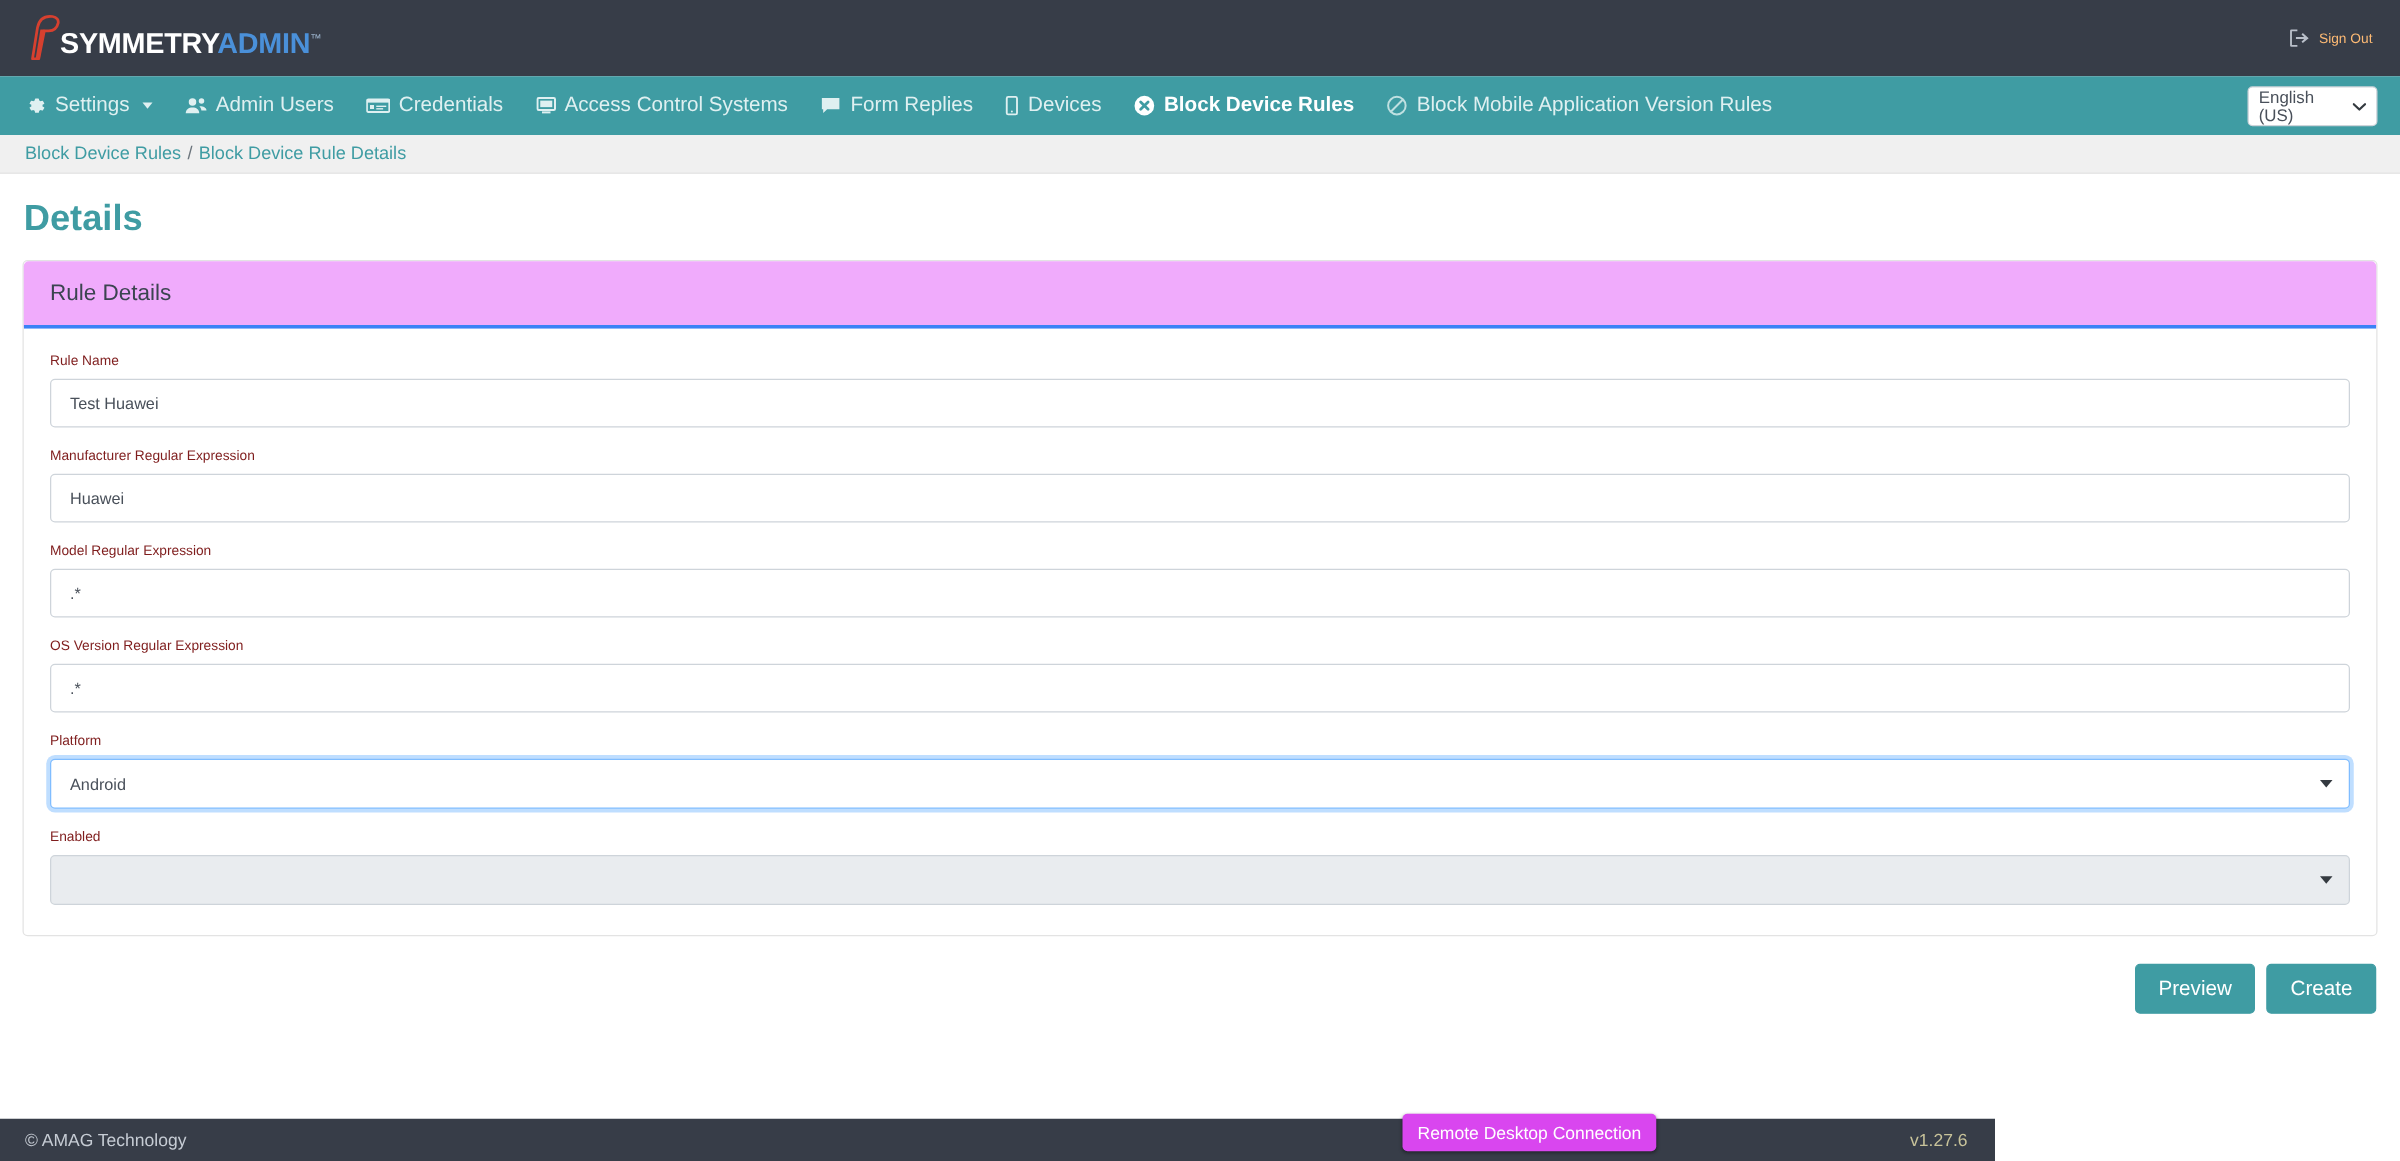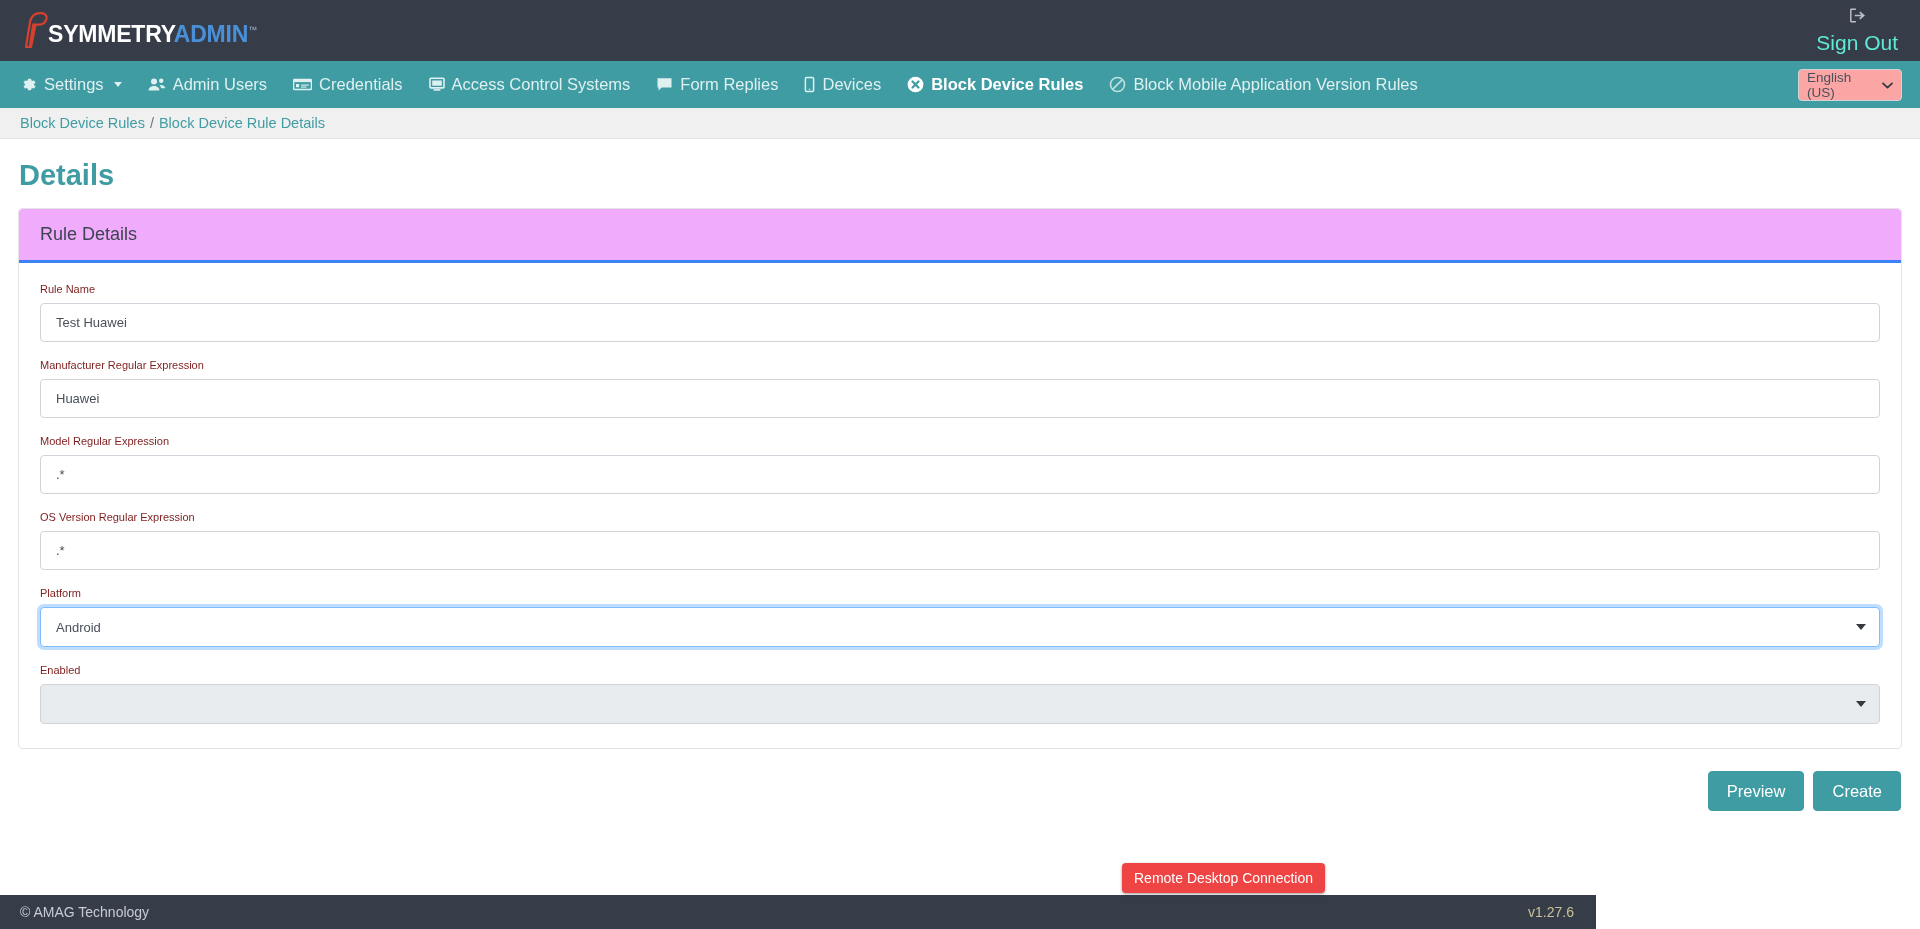--- a/index.html
+++ b/index.html
@@ -35,13 +35,12 @@
   .logo-tm { color: #9fb7d0; font-size: 9px; vertical-align: super; font-weight: normal; }
 
   .signout {
-    color: #5eead4;
-    font-size: 21px;
+    color: #fdba74;
+    font-size: 11px;
     display: flex;
     align-items: center;
     gap: 7px;
     cursor: pointer;
-    flex-direction: column;
   }
   .signout svg { display:block; }
 

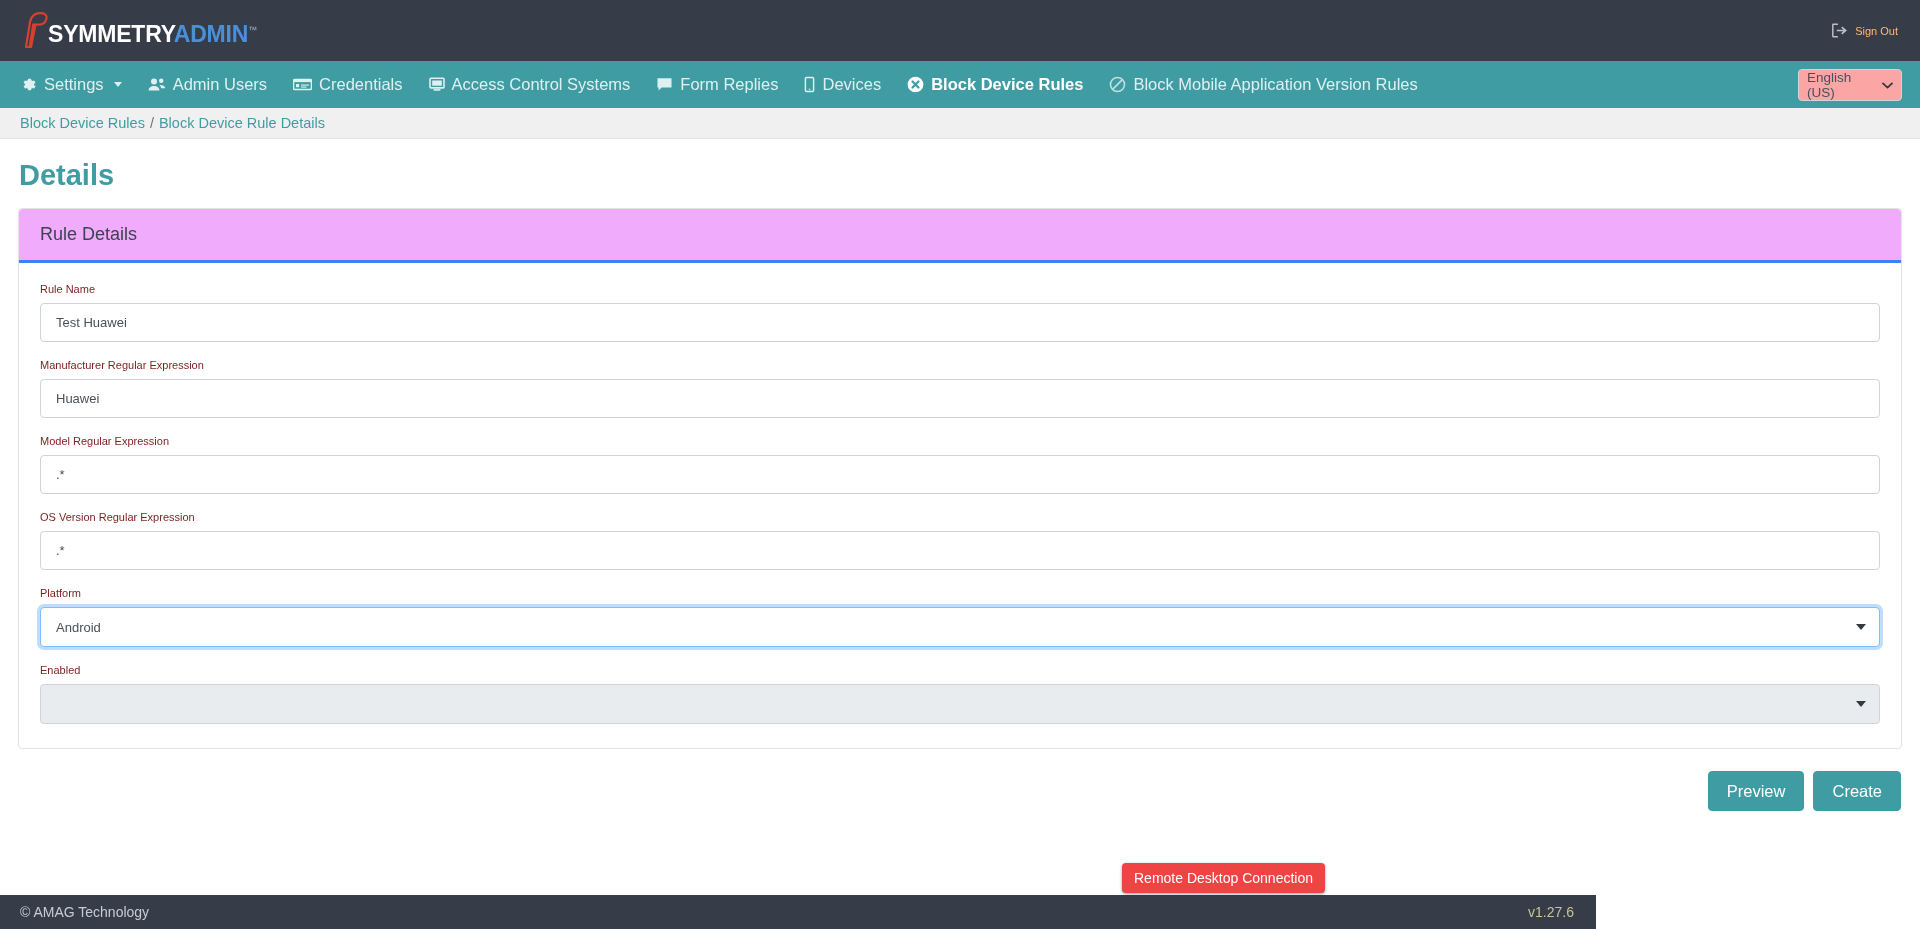--- a/index.html
+++ b/index.html
@@ -82,7 +82,7 @@
     transform: translateY(-50%);
     height: 32px;
     width: 104px;
-    background: #fca5a5;
+    background: #ffffff;
     border: 1px solid #ced4da;
     border-radius: 4px;
     color: #49505a;

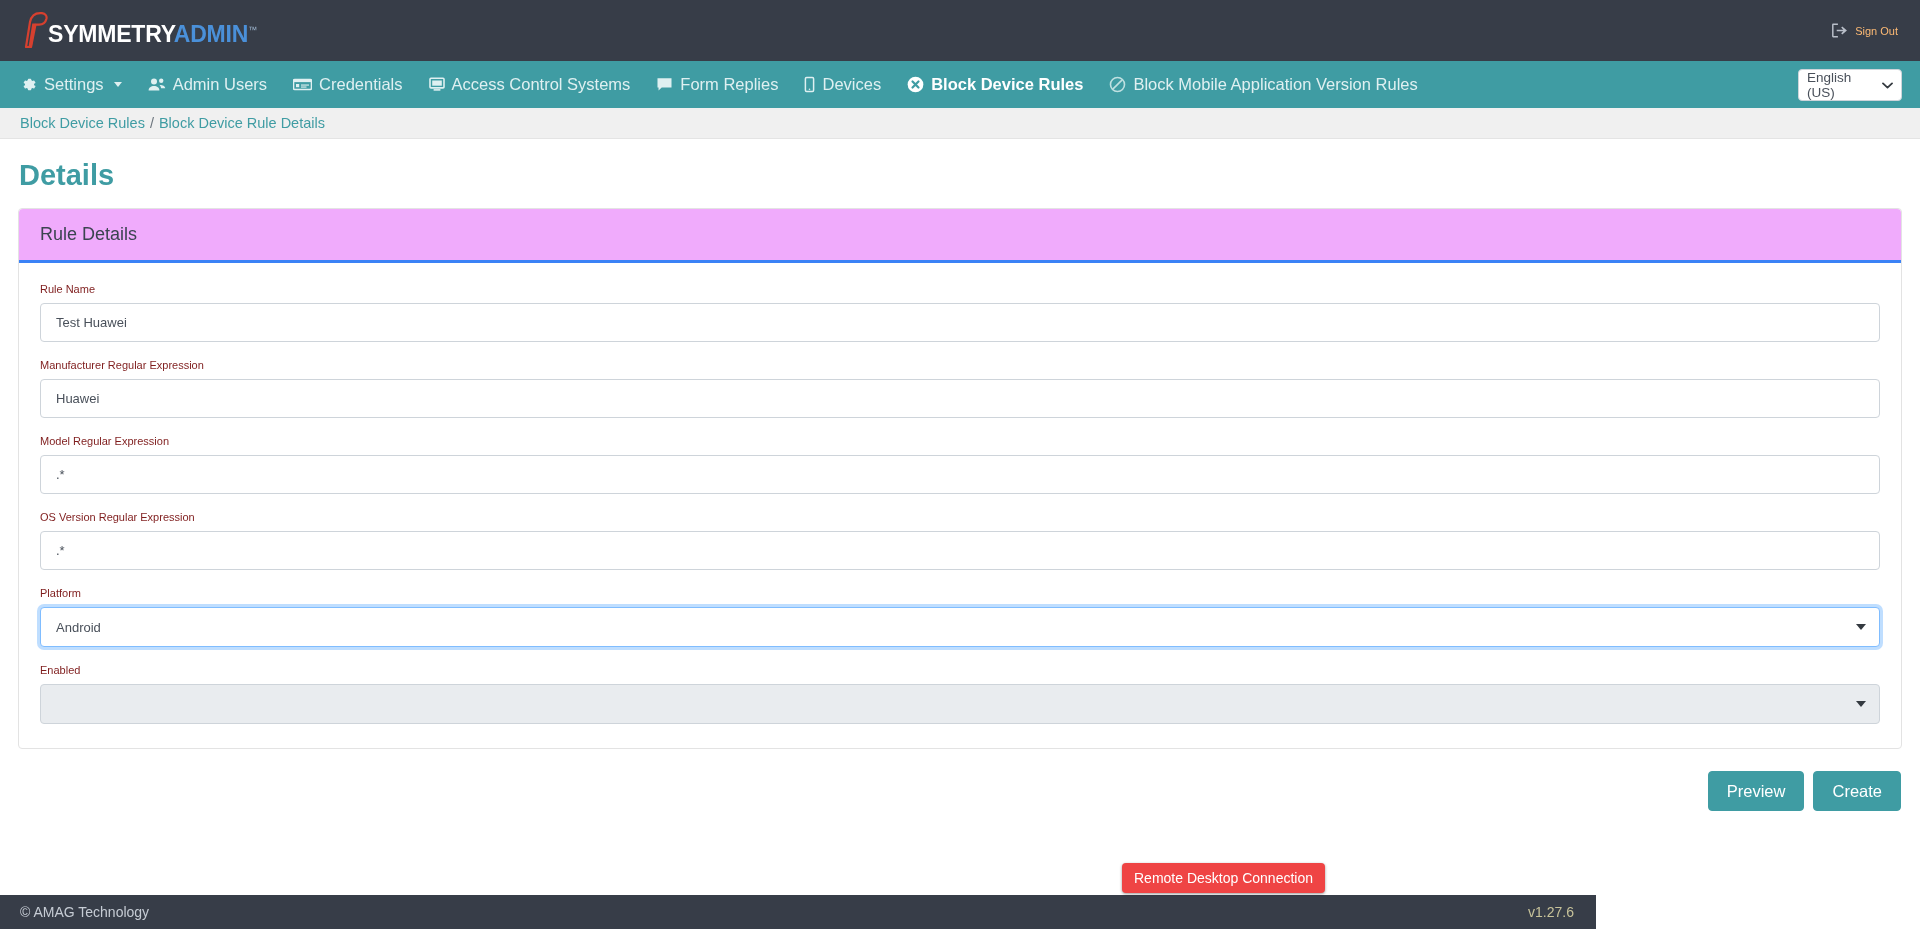--- a/index.html
+++ b/index.html
@@ -219,8 +219,8 @@
   .tooltip {
     position: absolute;
     left: 1122px;
-    top: 863px;
-    background: #ef4444;
+    top: 891px;
+    background: #d946ef;
     color: #ffffff;
     font-size: 14px;
     padding: 7px 12px;

